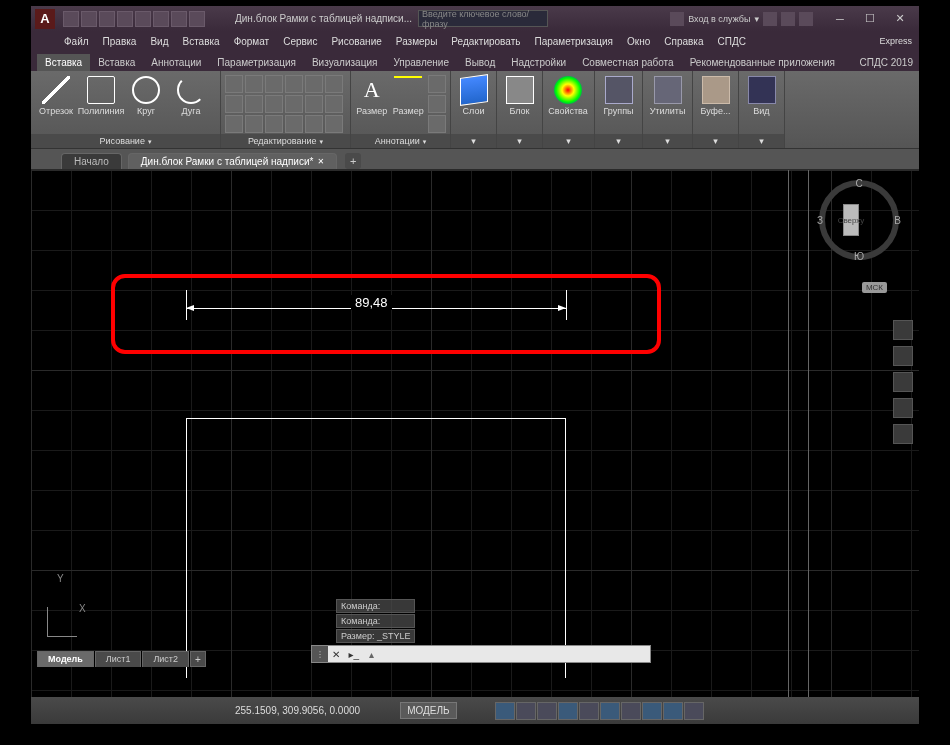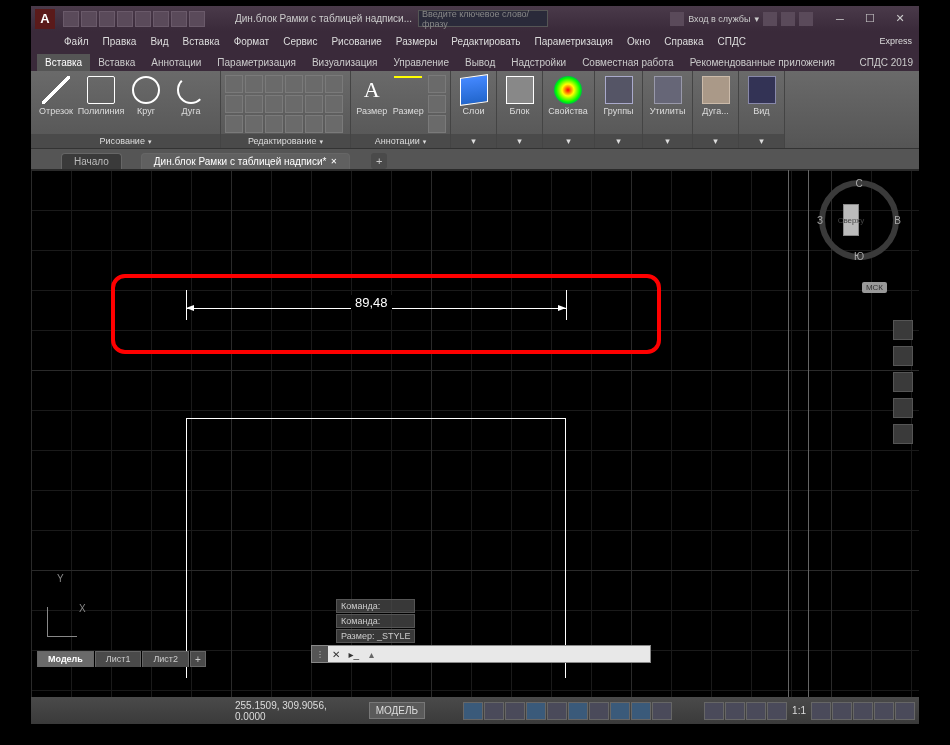--- a/index.html
+++ b/index.html
@@ -331,7 +331,7 @@
         <div class="panel-body">
           <div class="big-btn">
             <div class="icon i-clip"></div>
-            <span>Дуга...</span>
+            <span>Буфе...</span>
           </div>
         </div>
         <div class="panel-title">▾</div>

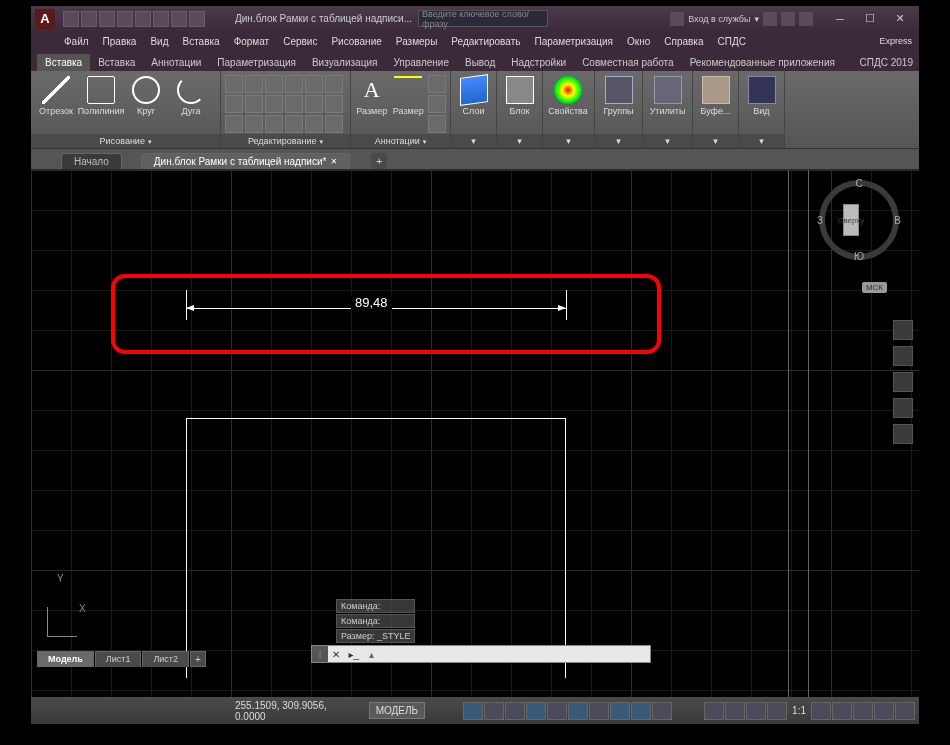--- a/index.html
+++ b/index.html
@@ -59,7 +59,7 @@
 
 
 .filetabs { height:20px; background:#555; display:flex; align-items:flex-end; font-size:10px; padding-left:30px; }
-.ftab { padding:2px 12px; background:#3a3a3a; color:#bbb; border-radius:4px 4px 0 0; margin-right:19px; border:1px solid #666; border-bottom:none; display:flex; align-items:center; gap:4px; }
+.ftab { padding:2px 12px; background:#3a3a3a; color:#bbb; border-radius:4px 4px 0 0; margin-right:6px; border:1px solid #666; border-bottom:none; display:flex; align-items:center; gap:4px; }
 .ftab.active { background:#606060; color:#fff; }
 .ftab .x { font-size:8px; }
 .addtab { width:16px; height:16px; background:#4a4a4a; color:#ccc; display:flex; align-items:center; justify-content:center; margin-left:2px; border-radius:3px; font-size:11px; }

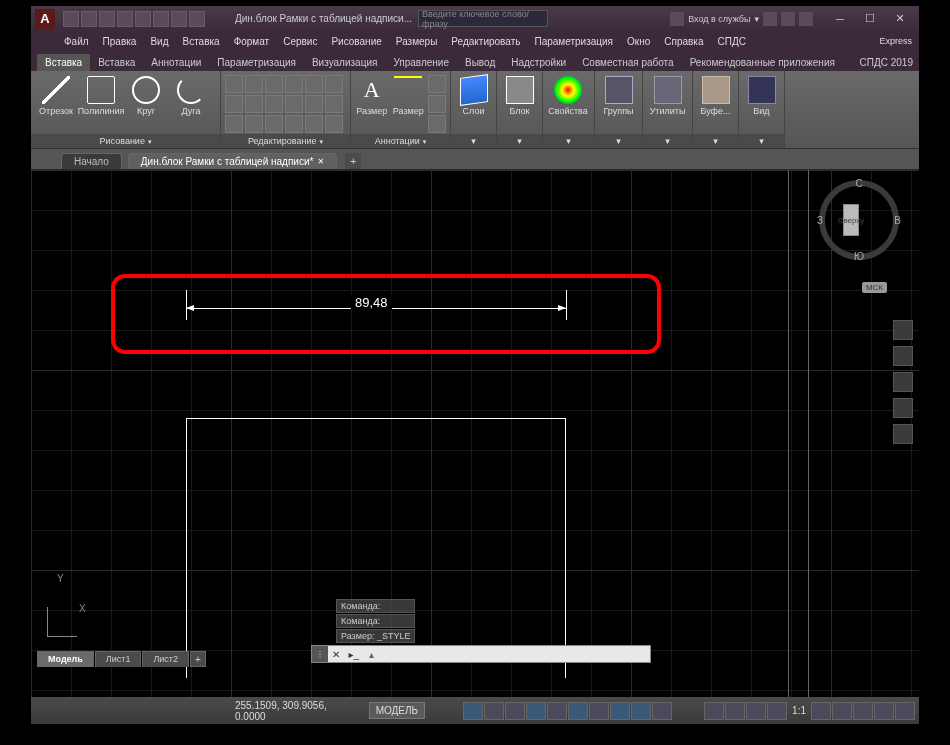--- a/index.html
+++ b/index.html
@@ -436,18 +436,6 @@
       <div class="sb-ico on"></div>
       <div class="sb-ico"></div>
     </div>
-    <div class="sb-right">
-      <div class="sb-ico"></div>
-      <div class="sb-ico"></div>
-      <div class="sb-ico"></div>
-      <div class="sb-ico"></div>
-      <span class="sb-scale">1:1</span>
-      <div class="sb-ico"></div>
-      <div class="sb-ico"></div>
-      <div class="sb-ico"></div>
-      <div class="sb-ico"></div>
-      <div class="sb-ico"></div>
-    </div>
   </div>
 
 </div>

